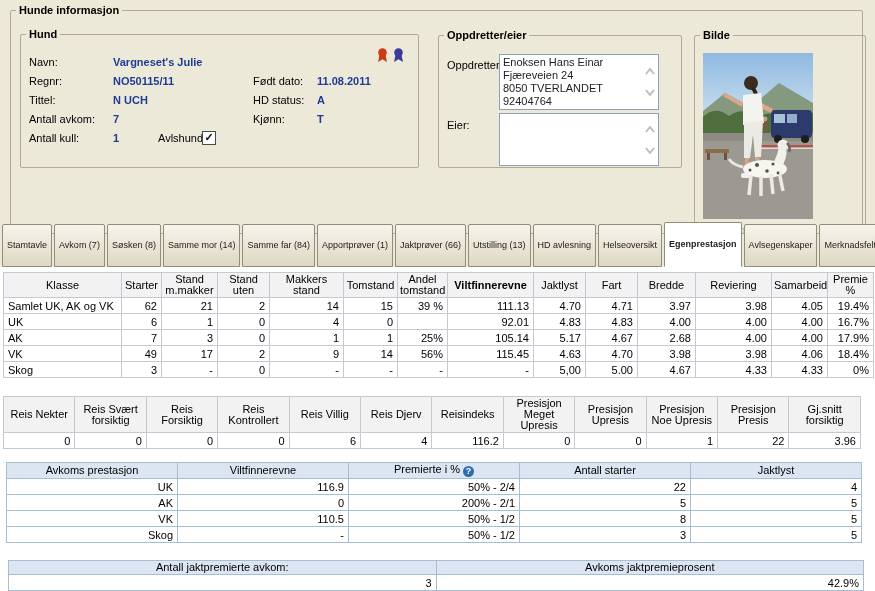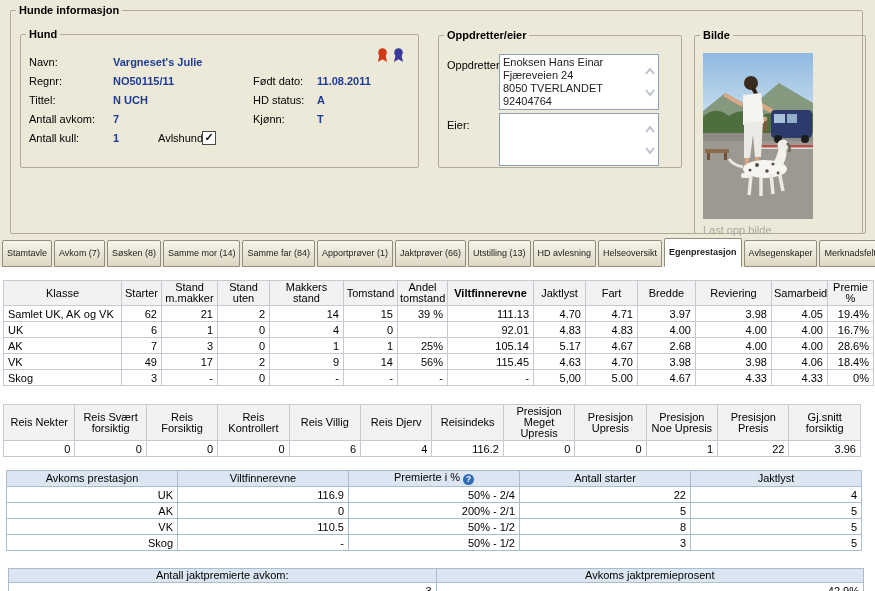--- a/index.html
+++ b/index.html
@@ -38,7 +38,7 @@
   
   .tabstrip{position:absolute;top:246px;left:0;width:875px;height:21px;background:#ece9d8;
             display:flex;align-items:flex-end;padding-left:2px;box-sizing:border-box}
-  .tab{flex:0 0 auto;height:17px;line-height:16px;padding:4px 4px;margin-right:2px;font-size:9px;color:#222;
+  .tab{flex:0 0 auto;height:17px;line-height:16px;padding:12px 4px;margin-right:2px;font-size:9px;color:#222;
        border:1px solid #8f8d7c;border-radius:2px 2px 0 0;background:linear-gradient(#f7f4ea,#ddd7c3);
        cursor:pointer;white-space:nowrap}
   .tab.active{background:#fff;font-weight:bold;height:19px;line-height:18px;border-bottom-color:#fff}

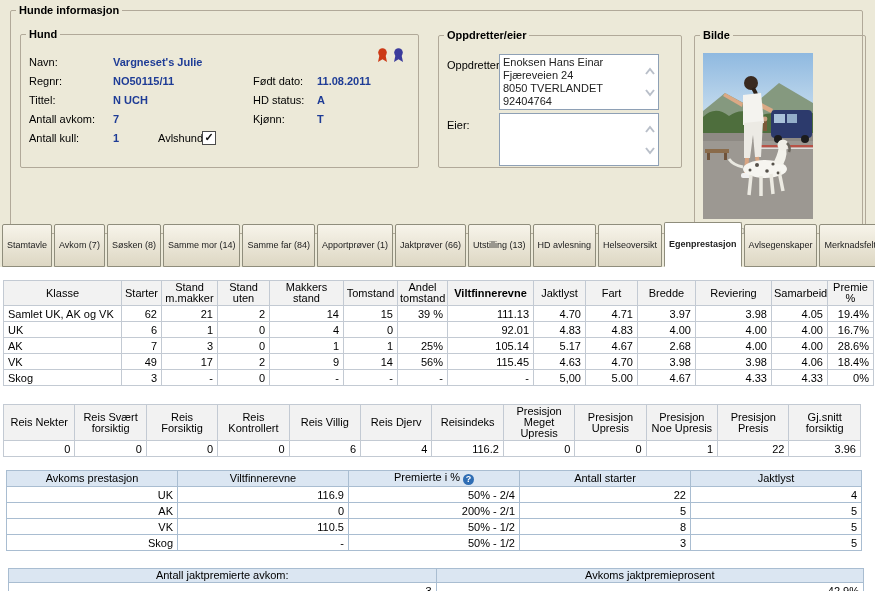--- a/index.html
+++ b/index.html
@@ -53,7 +53,7 @@
   .grid th.b{font-weight:bold}
   table.blue th{background:var(--header-blue,#dbe6f2);border-color:#a9bdd1}
   table.blue td{border-color:#a9bdd1}
-  #t1{margin:13px 0 0 3px;width:860px}
+  #t1{margin:5px 0 0 3px;width:860px}
   #t1 td:first-child{text-align:left}
   #t2{margin:18px 0 0 3px;width:858px}
   #t3{margin:13px 0 0 6px;width:856px}

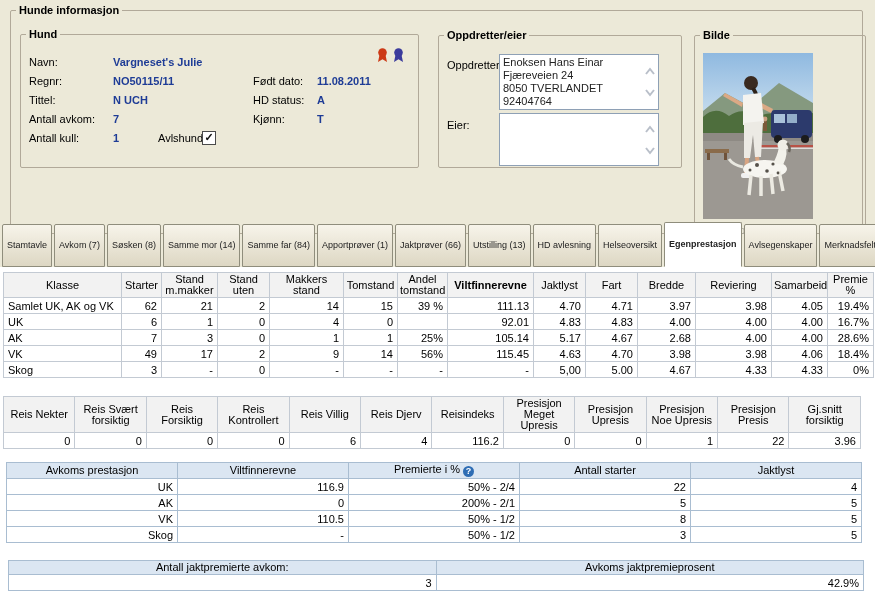--- a/index.html
+++ b/index.html
@@ -295,7 +295,7 @@
             <td>2.68</td>
             <td>4.00</td>
             <td>4.00</td>
-            <td>28.6%</td>
+            <td>17.9%</td>
           </tr>
           <tr>
             <td>VK</td>

